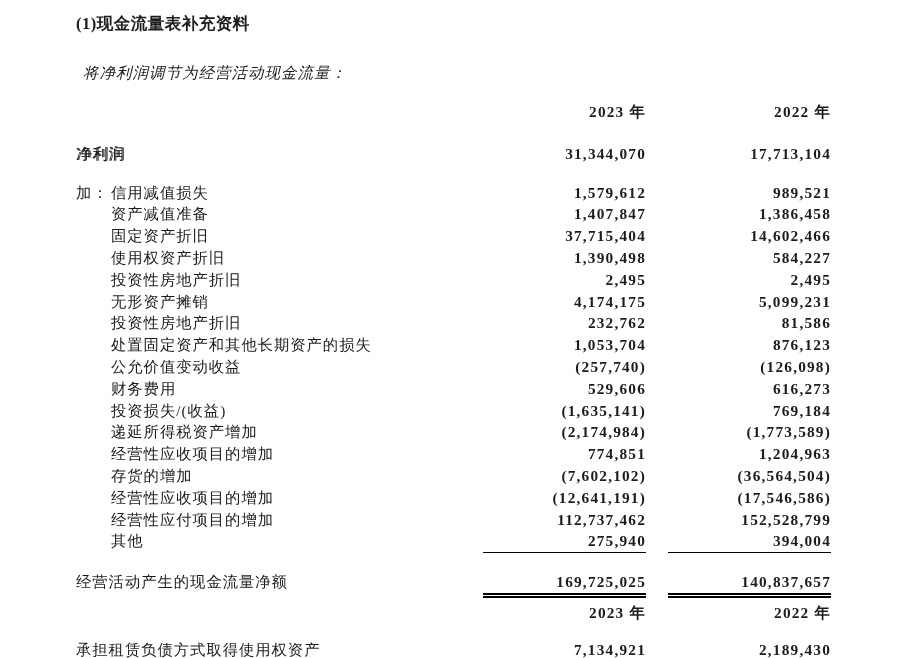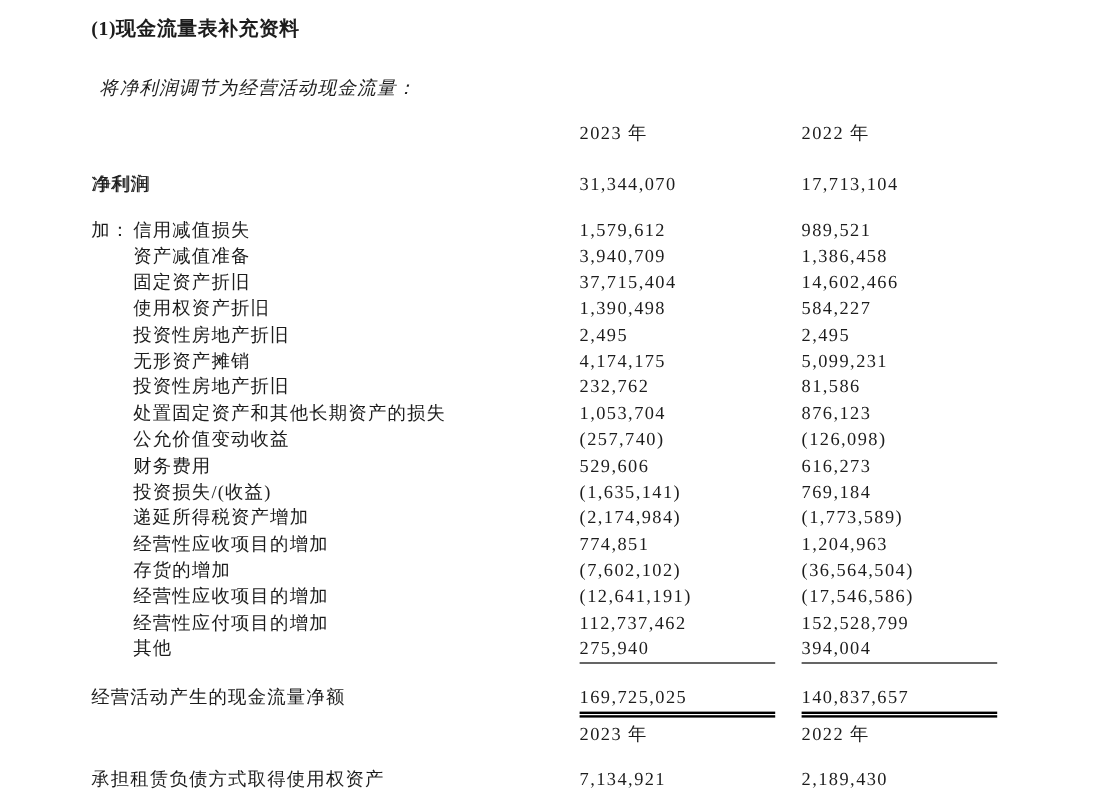--- a/index.html
+++ b/index.html
@@ -39,8 +39,9 @@
   .lab.ind { padding-left: 35px; }
   .prefix { display: inline-block; width: 35px; letter-spacing: 1px; }
   .v {
-    text-align: left;
+    text-align: right;
     letter-spacing: 1.2px;
+    font-weight: bold;
   }
   .thead { margin-bottom: 20px; }
   .row-netprofit { margin-bottom: 17px; }

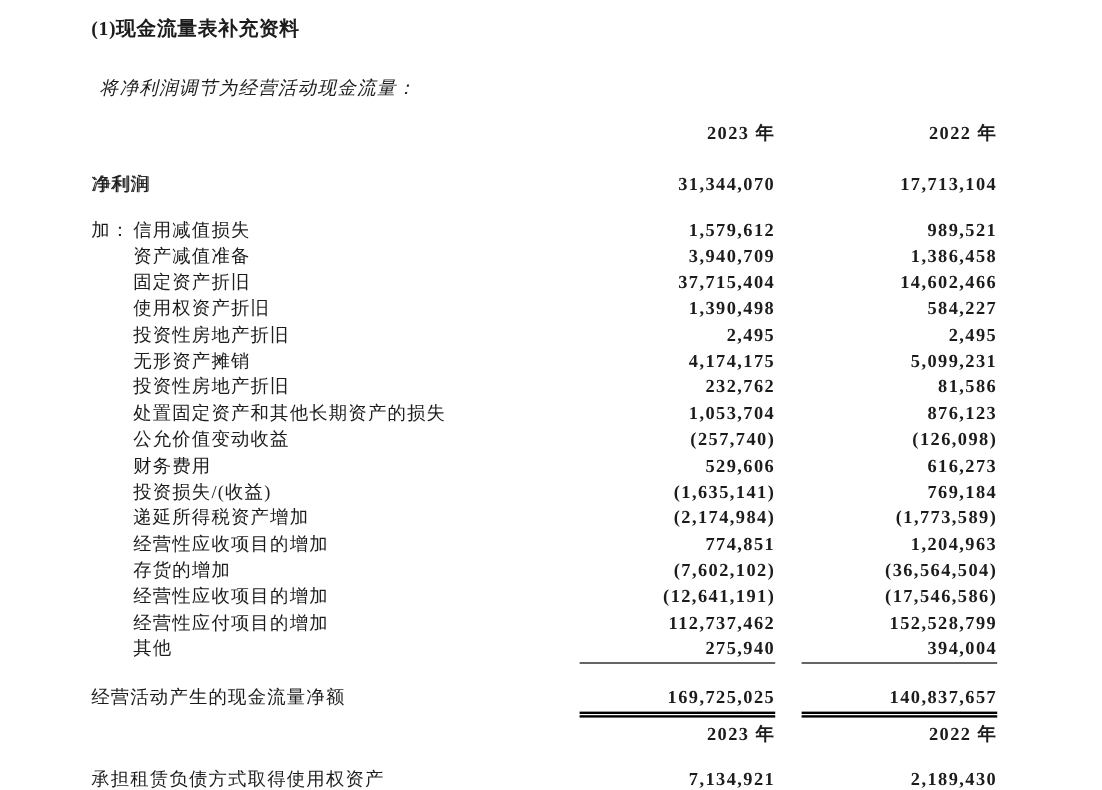--- a/index.html
+++ b/index.html
@@ -93,7 +93,7 @@
 
   <div class="trow">
     <div class="c lab ind">资产减值准备</div>
-    <div class="c v">3,940,709</div>
+    <div class="c v">1,407,847</div>
     <div class="c"></div>
     <div class="c v">1,386,458</div>
   </div>

